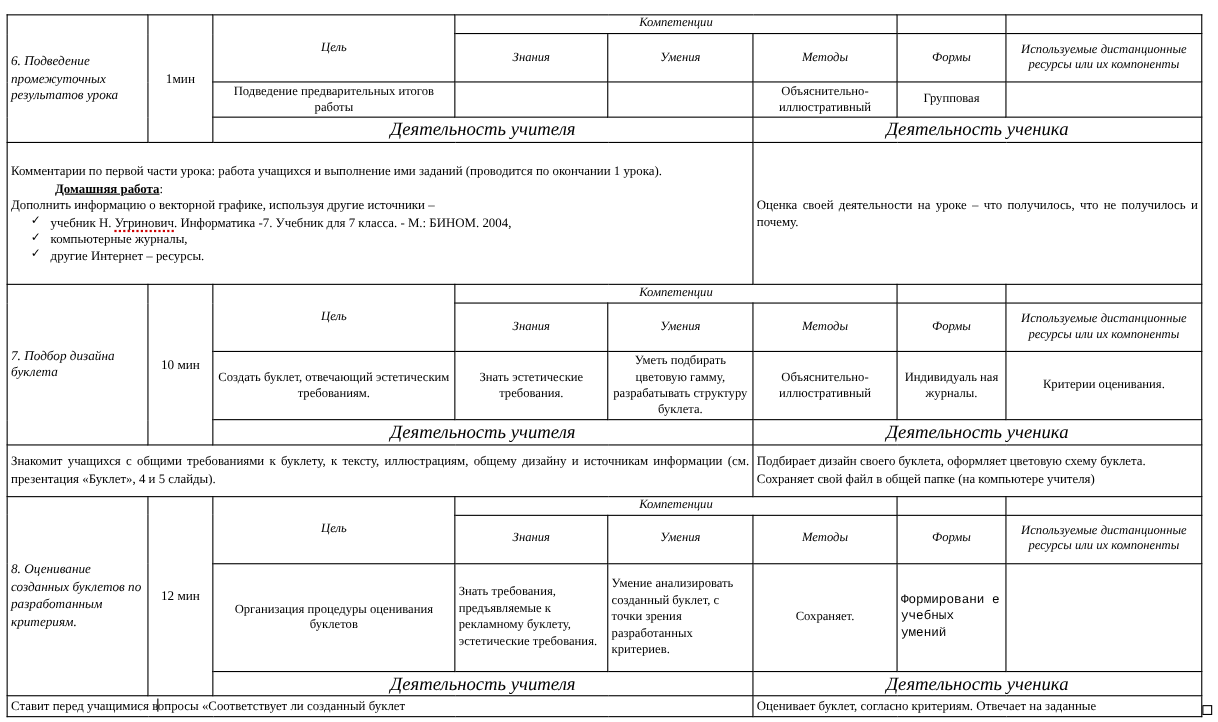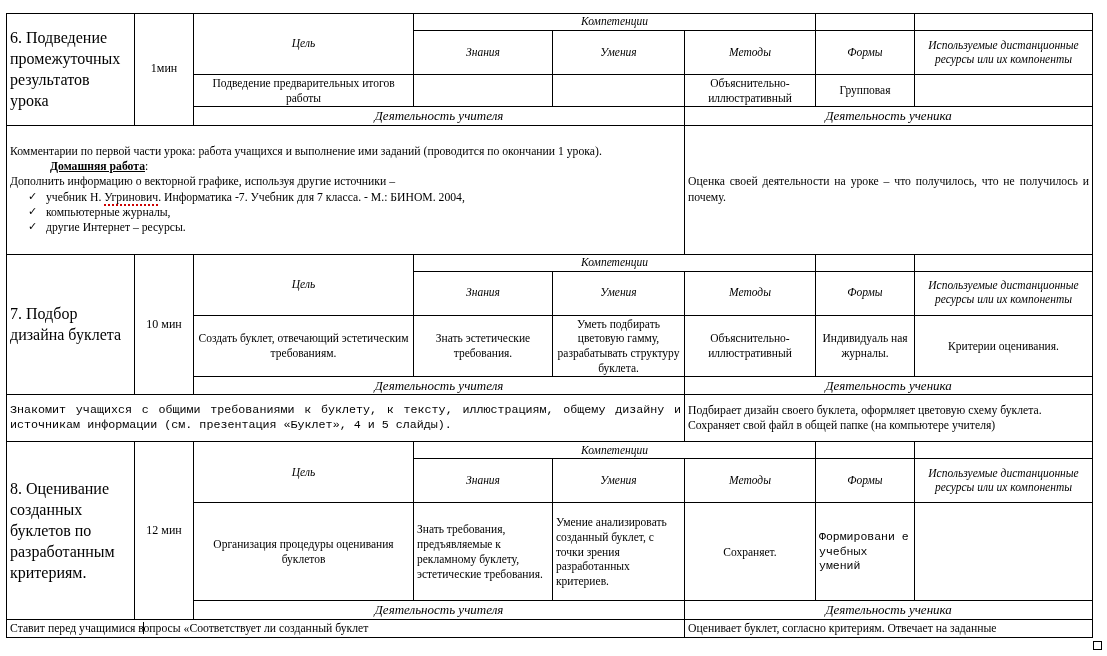--- a/index.html
+++ b/index.html
@@ -49,7 +49,8 @@
     padding-top: 4px;
     padding-left: 7px;
     line-height: 1.32;
-    font-size: 16px;
+    font-size: 12px;
+    font-style: italic;
   }
   .time-cell {
     vertical-align: top;

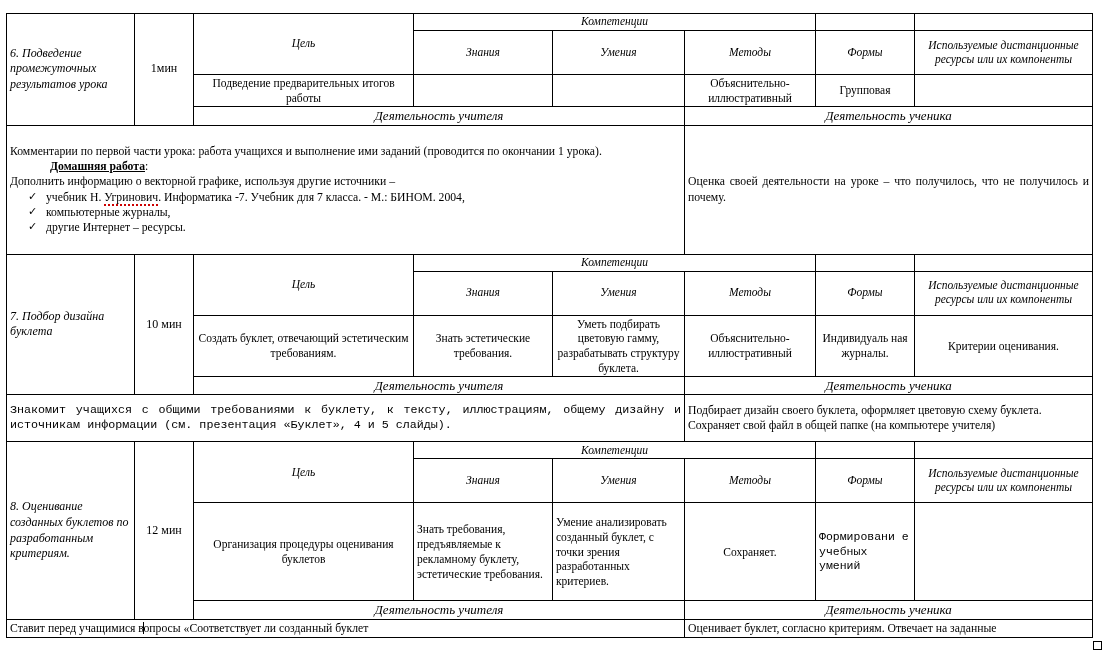--- a/index.html
+++ b/index.html
@@ -96,7 +96,7 @@
   .act-hdr {
     font-style: italic;
     text-align: center;
-    font-size: 13px;
+    font-size: 17px;
     height: 15px;
     padding: 0;
   }

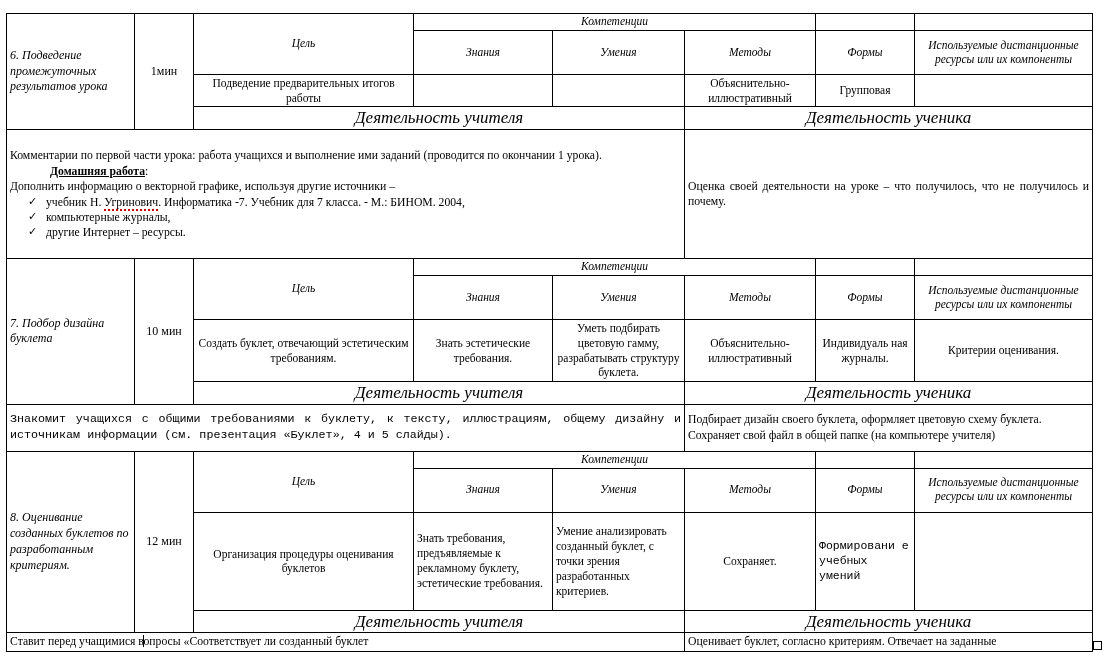--- a/index.html
+++ b/index.html
@@ -243,7 +243,7 @@
       <td class="act-hdr" colspan="3">Деятельность ученика</td>
     </tr>
     <tr>
-      <td class="just-txt" colspan="5" style="height:44px;font-family:Liberation Mono, monospace;">Знакомит учащихся с общими требованиями к буклету, к тексту, иллюстрациям, общему дизайну и источникам информации (см. презентация «Буклет», 4 и 5 слайды).</td>
+      <td class="just-txt" colspan="5" style="height:44px;">Знакомит учащихся с общими требованиями к буклету, к тексту, иллюстрациям, общему дизайну и источникам информации (см. презентация «Буклет», 4 и 5 слайды).</td>
       <td class="just-txt" colspan="3">
         <div>Подбирает дизайн своего буклета, оформляет цветовую схему буклета.</div>
         <div>Сохраняет свой файл в общей папке (на компьютере учителя)</div>

